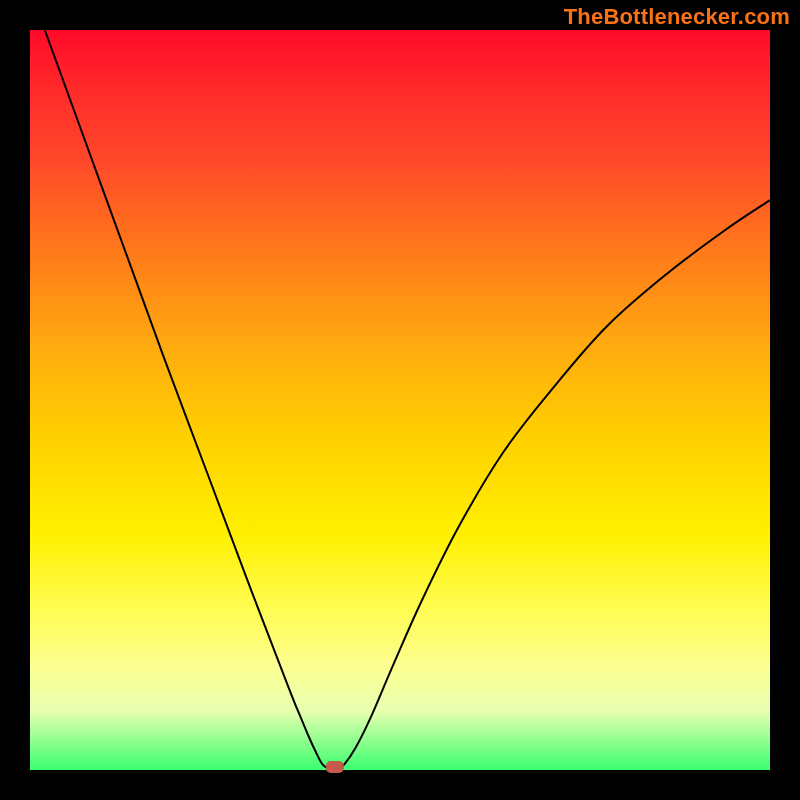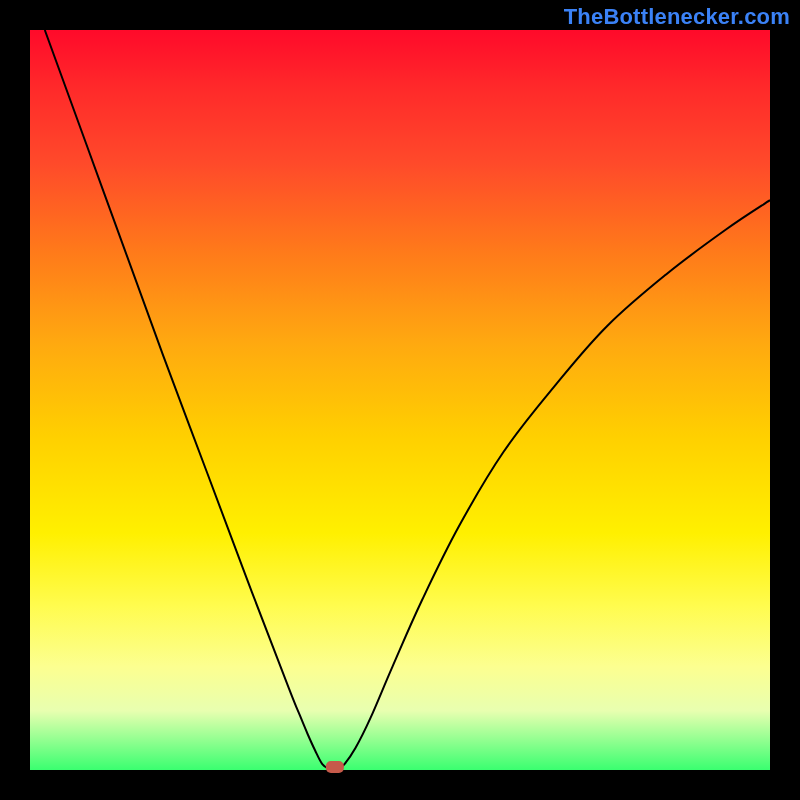--- a/index.html
+++ b/index.html
@@ -34,7 +34,7 @@
     position: absolute;
     top: 4px;
     right: 10px;
-    color: #3b82f6;
+    color: #f97316;
     font-size: 22px;
     font-weight: 600;
     letter-spacing: 0.2px;

